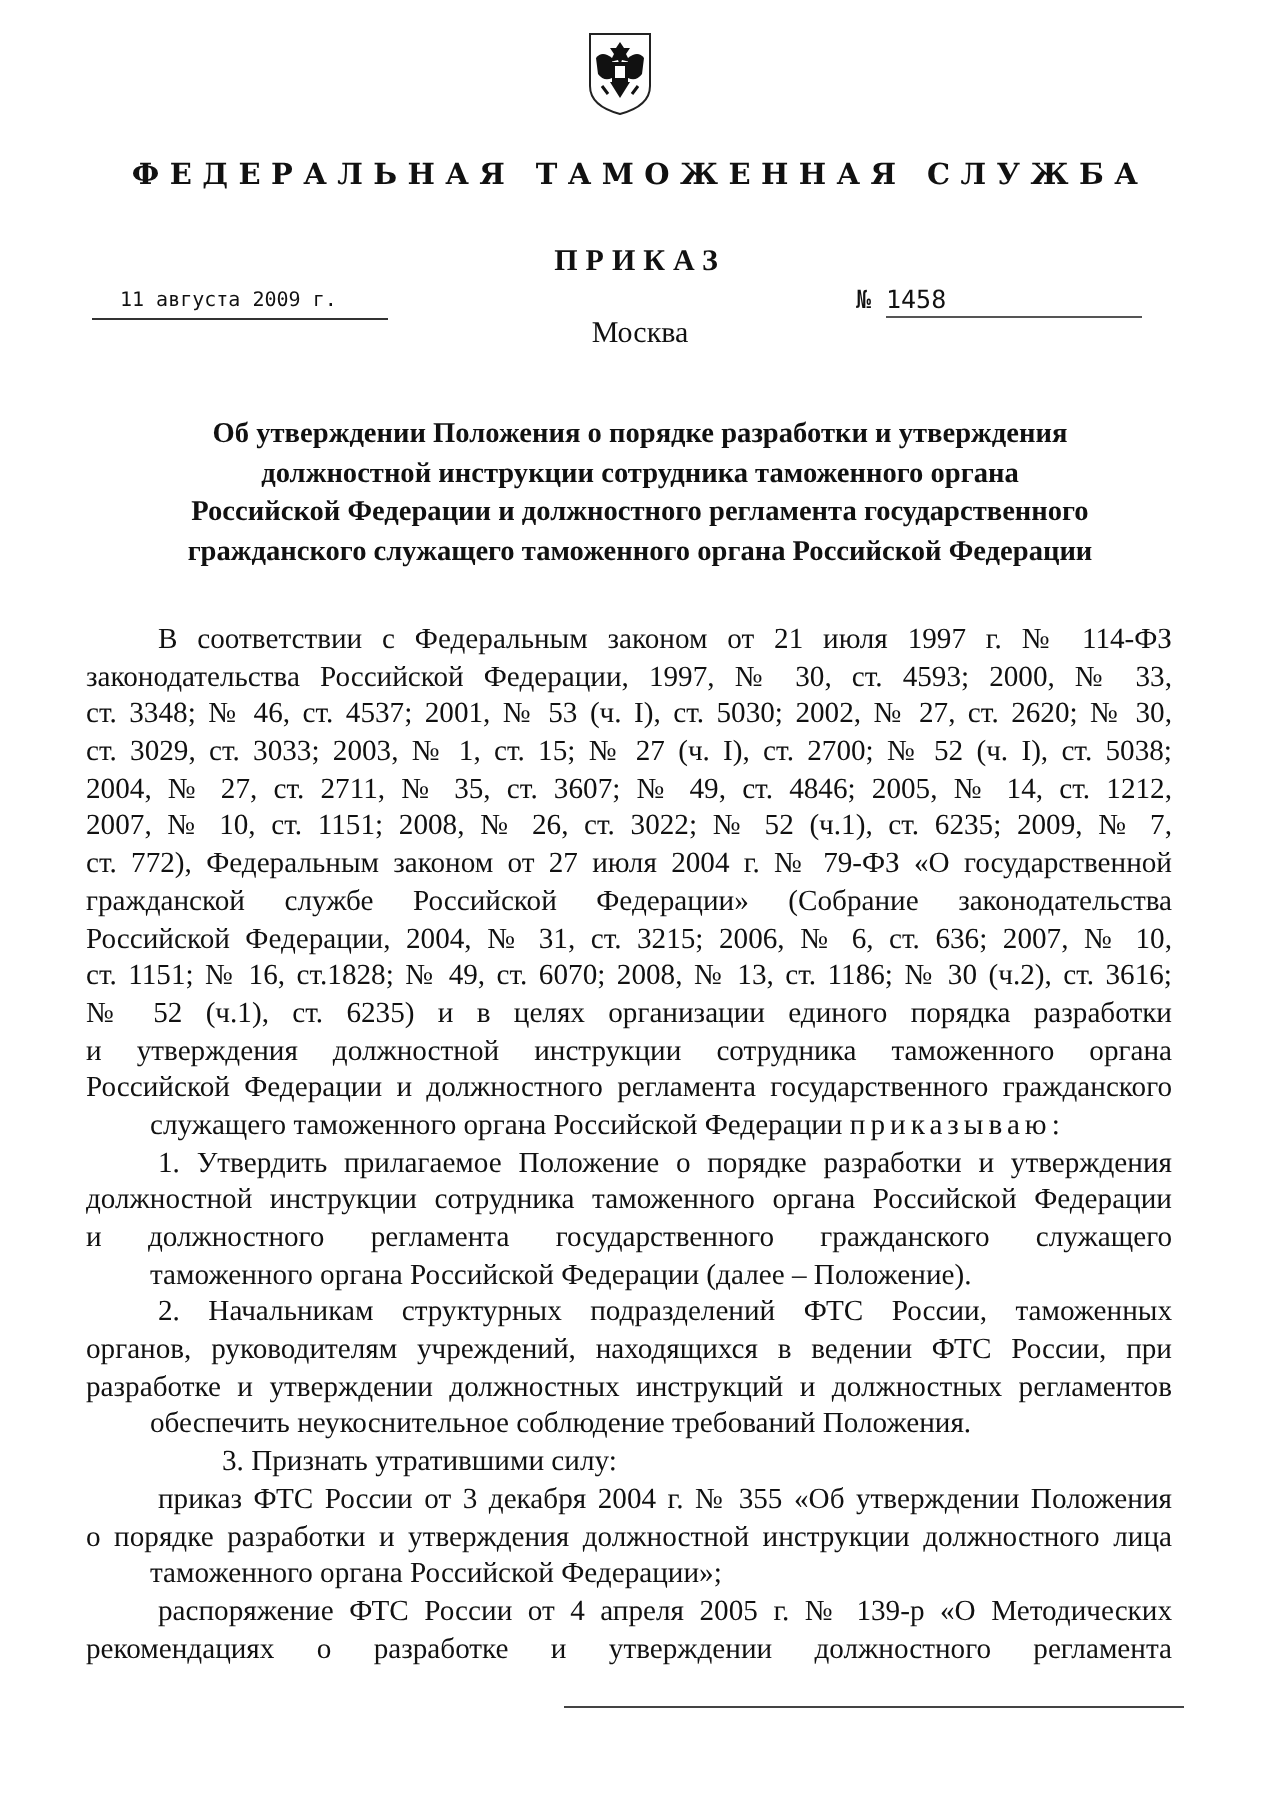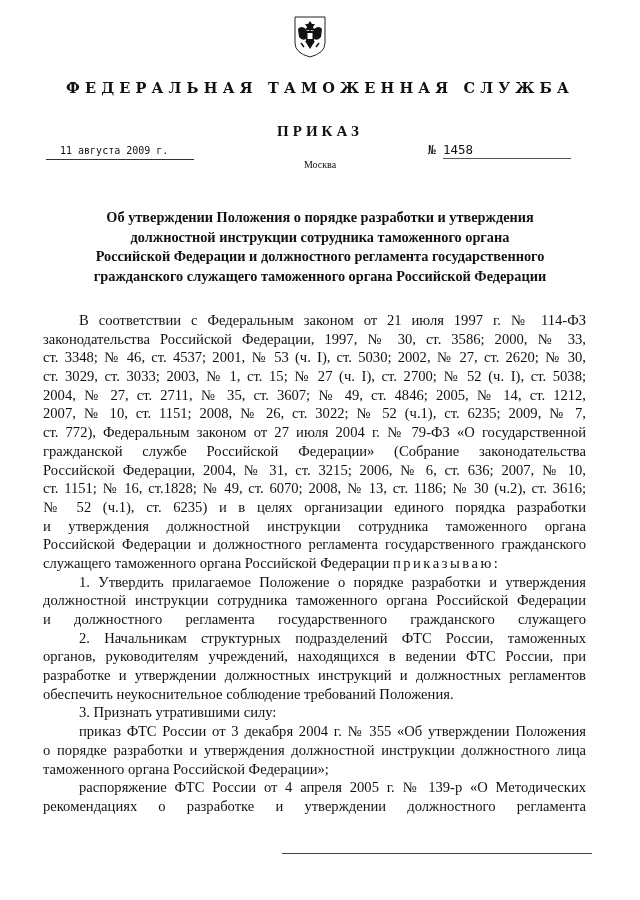--- a/index.html
+++ b/index.html
@@ -88,7 +88,7 @@
       top: 159px;
       width: 640px;
       text-align: center;
-      font-size: 10px;
+      font-size: 15px;
     }
     .title {
       position: absolute;

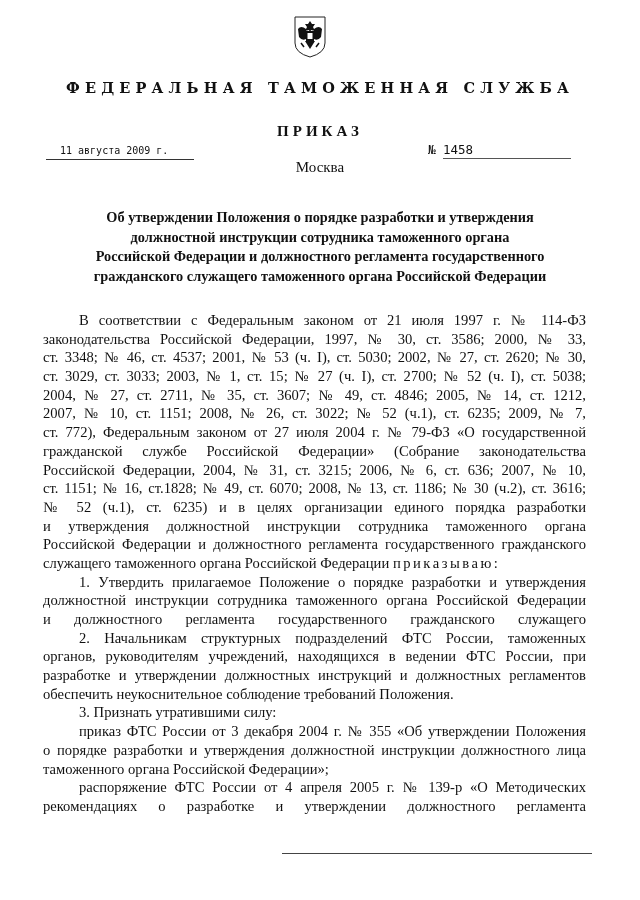--- a/index.html
+++ b/index.html
@@ -173,7 +173,7 @@
 
   <div class="body-text">
     <div class="line indent">В соответствии с Федеральным законом от 21 июля 1997 г. № 114-ФЗ</div>
-    <div class="line">законодательства Российской Федерации, 1997, № 30, ст. 3586; 2000, № 33,</div>
+    <div class="line">законодательства Российской Федерации, 1997, № 30, ст. 4593; 2000, № 33,</div>
     <div class="line">ст. 3348; № 46, ст. 4537; 2001, № 53 (ч. I), ст. 5030; 2002, № 27, ст. 2620; № 30,</div>
     <div class="line">ст. 3029, ст. 3033; 2003, № 1, ст. 15; № 27 (ч. I), ст. 2700; № 52 (ч. I), ст. 5038;</div>
     <div class="line">2004, № 27, ст. 2711, № 35, ст. 3607; № 49, ст. 4846; 2005, № 14, ст. 1212,</div>

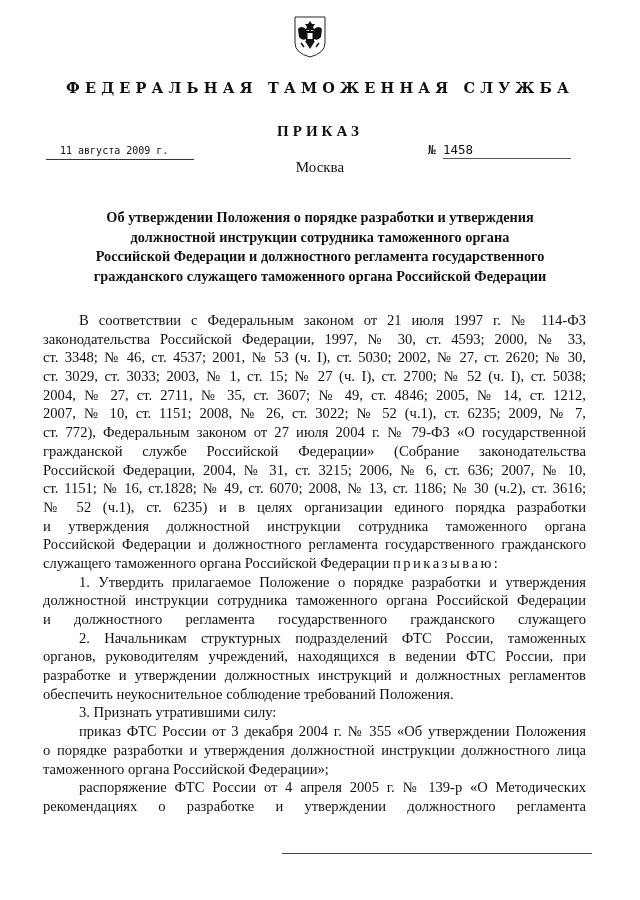--- a/index.html
+++ b/index.html
@@ -116,7 +116,7 @@
       height: 18.7px;
       overflow: visible;
     }
-    .line.left { text-align-last: left; }
+    .line.left { text-align-last: left; margin-left: 32px; }
     .indent { padding-left: 36px; }
     .spaced { letter-spacing: 2.5px; }
     .footer-rule {

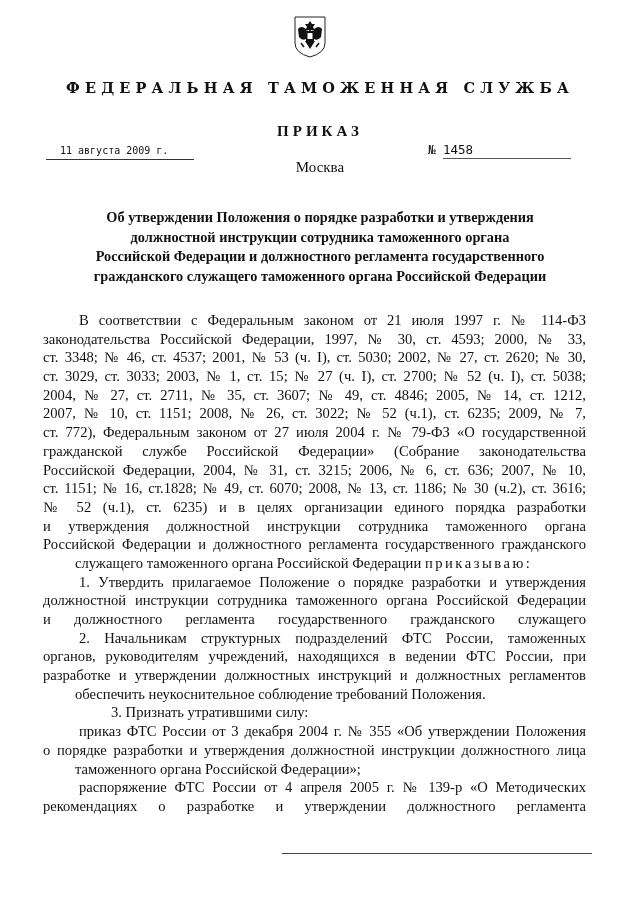--- a/index.html
+++ b/index.html
@@ -190,6 +190,7 @@
     <div class="line indent">1. Утвердить прилагаемое Положение о порядке разработки и утверждения</div>
     <div class="line">должностной инструкции сотрудника таможенного органа Российской Федерации</div>
     <div class="line">и должностного регламента государственного гражданского служащего</div>
+    <div class="line left">таможенного органа Российской Федерации (далее – Положение).</div>
 
     <div class="line indent">2. Начальникам структурных подразделений ФТС России, таможенных</div>
     <div class="line">органов, руководителям учреждений, находящихся в ведении ФТС России, при</div>

